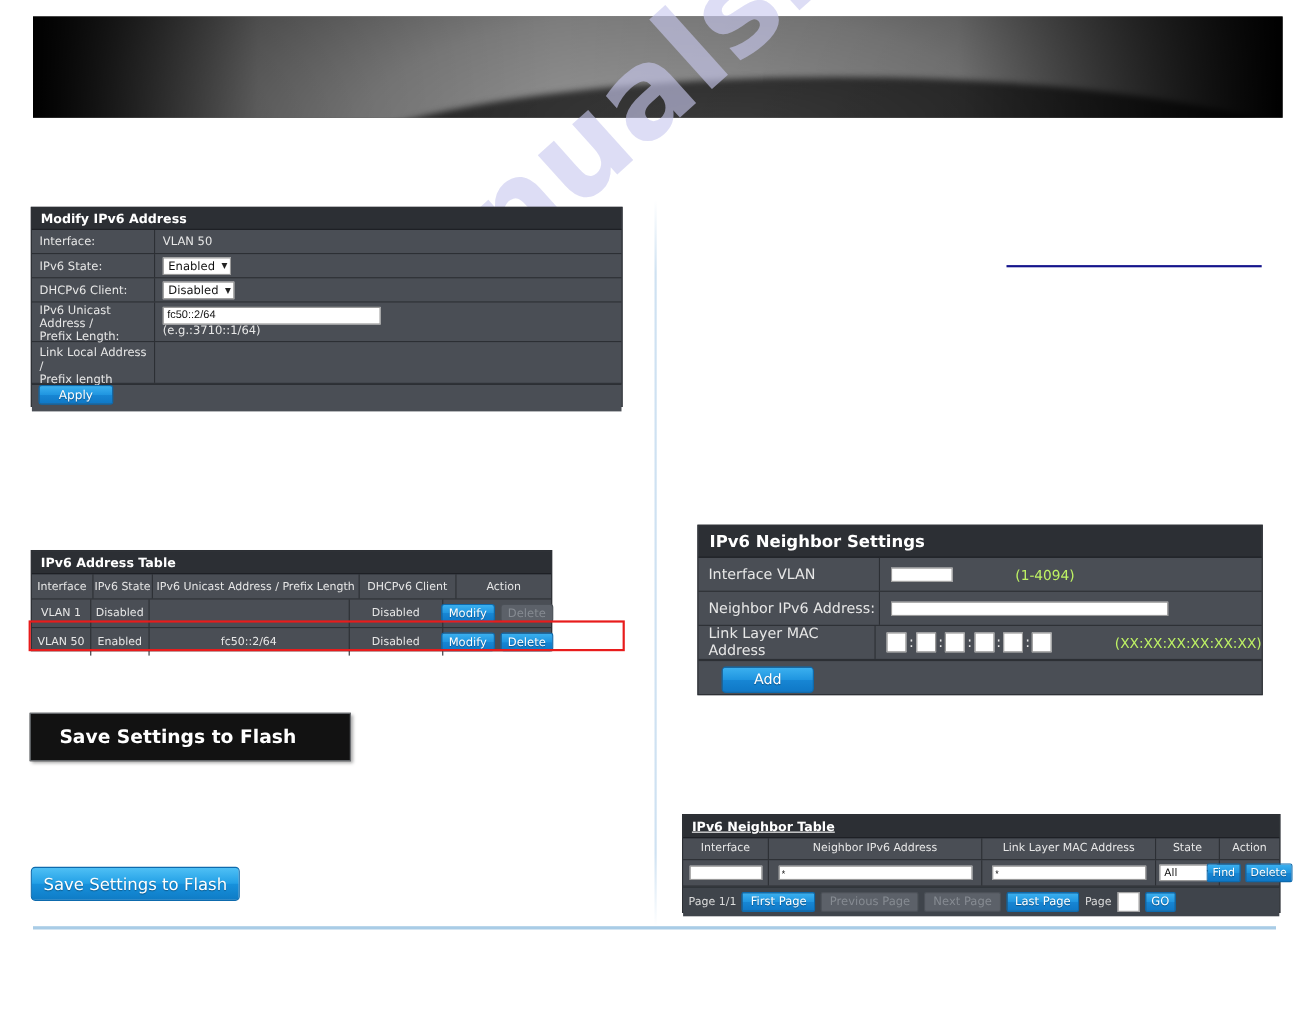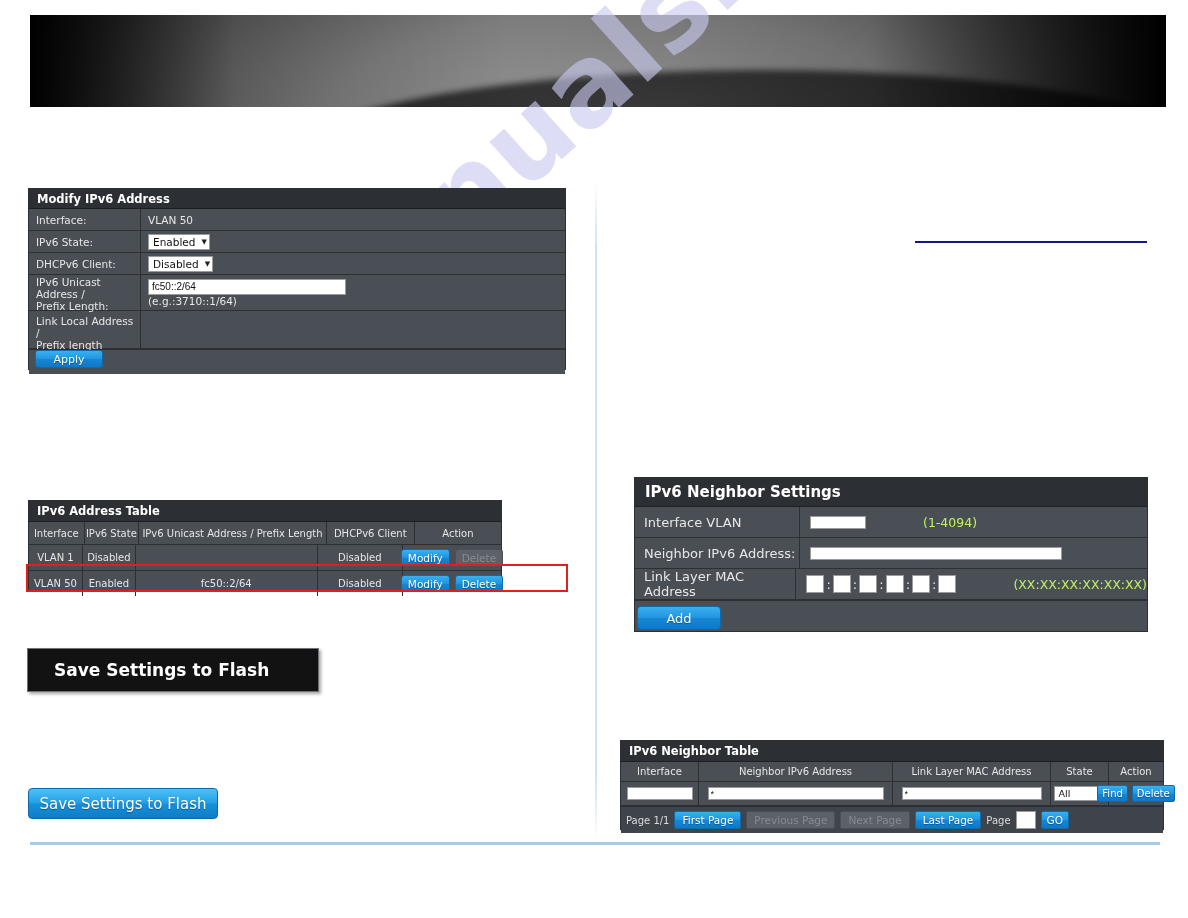--- a/index.html
+++ b/index.html
@@ -148,7 +148,7 @@
   #nbr-settings .row{height:30px;}
   #nbr-settings .lbl{width:165px;font-size:13px;padding-left:9px;border-right:1px solid #2c2f34;}
   #nbr-settings .val{font-size:13px;padding-left:10px;gap:9px;}
-  #nbr-settings .addbar{height:34px;display:flex;align-items:center;padding-left:2px;border-top:1px solid #2c2f34;}
+  #nbr-settings .addbar{height:34px;display:flex;align-items:center;padding-left:21px;border-top:1px solid #2c2f34;}
   #nbr-settings .addbar .btn-blue{width:82px;height:22px;font-size:13px;border-radius:4px;}
   .vlan-input{width:56px;height:17px;}
   .nbr-input{width:252px;height:15px;}

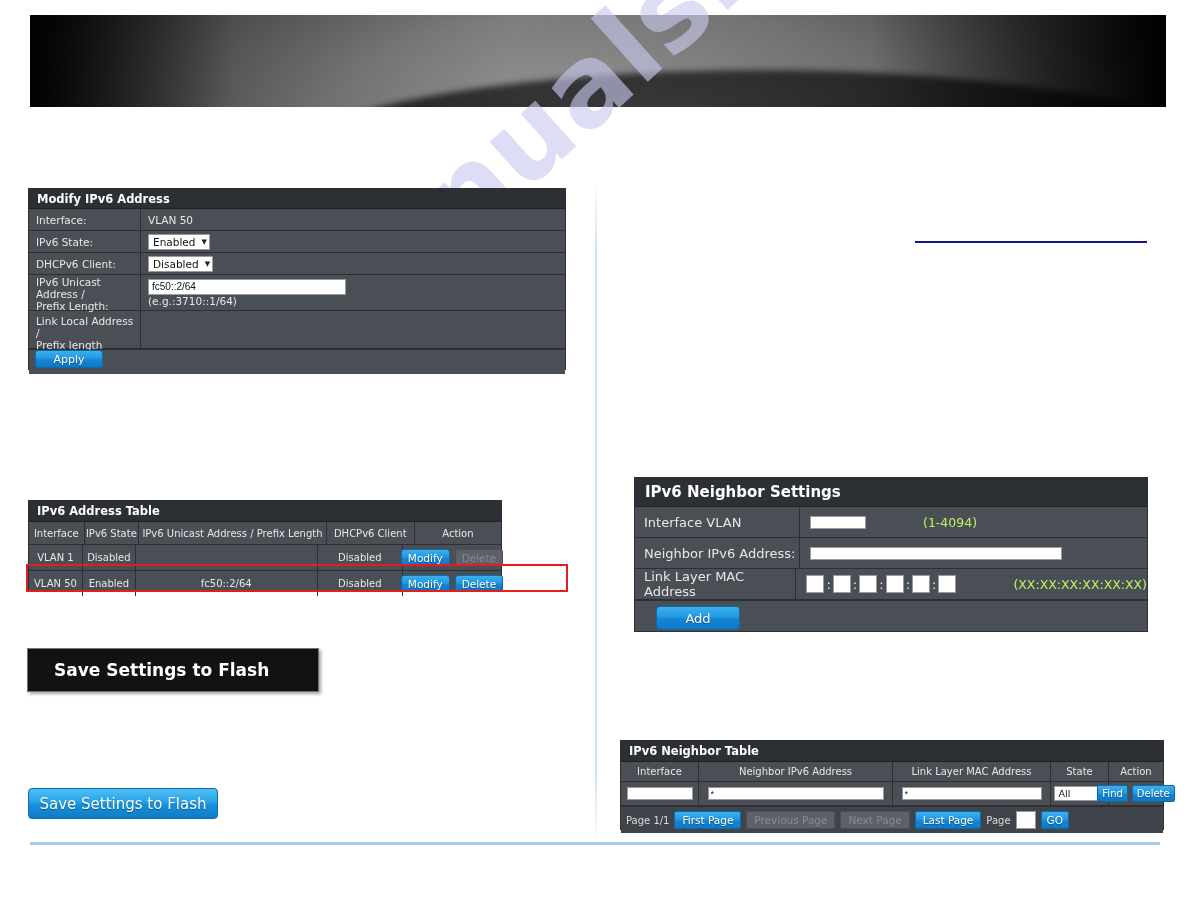--- a/index.html
+++ b/index.html
@@ -159,7 +159,7 @@
 
   
   #nbr-table{left:620px;top:740px;width:544px;height:90px;}
-  #nbr-table .panel-title{height:20px;font-size:11.5px;padding-left:8px;}
+  #nbr-table .panel-title{height:20px;font-size:11.5px;padding-left:8px;text-decoration:underline;}
   #nbr-table .t-row{display:flex;border-bottom:1px solid #2c2f34;}
   #nbr-table .th,#nbr-table .td{
     box-sizing:border-box;border-right:1px solid #2c2f34;

